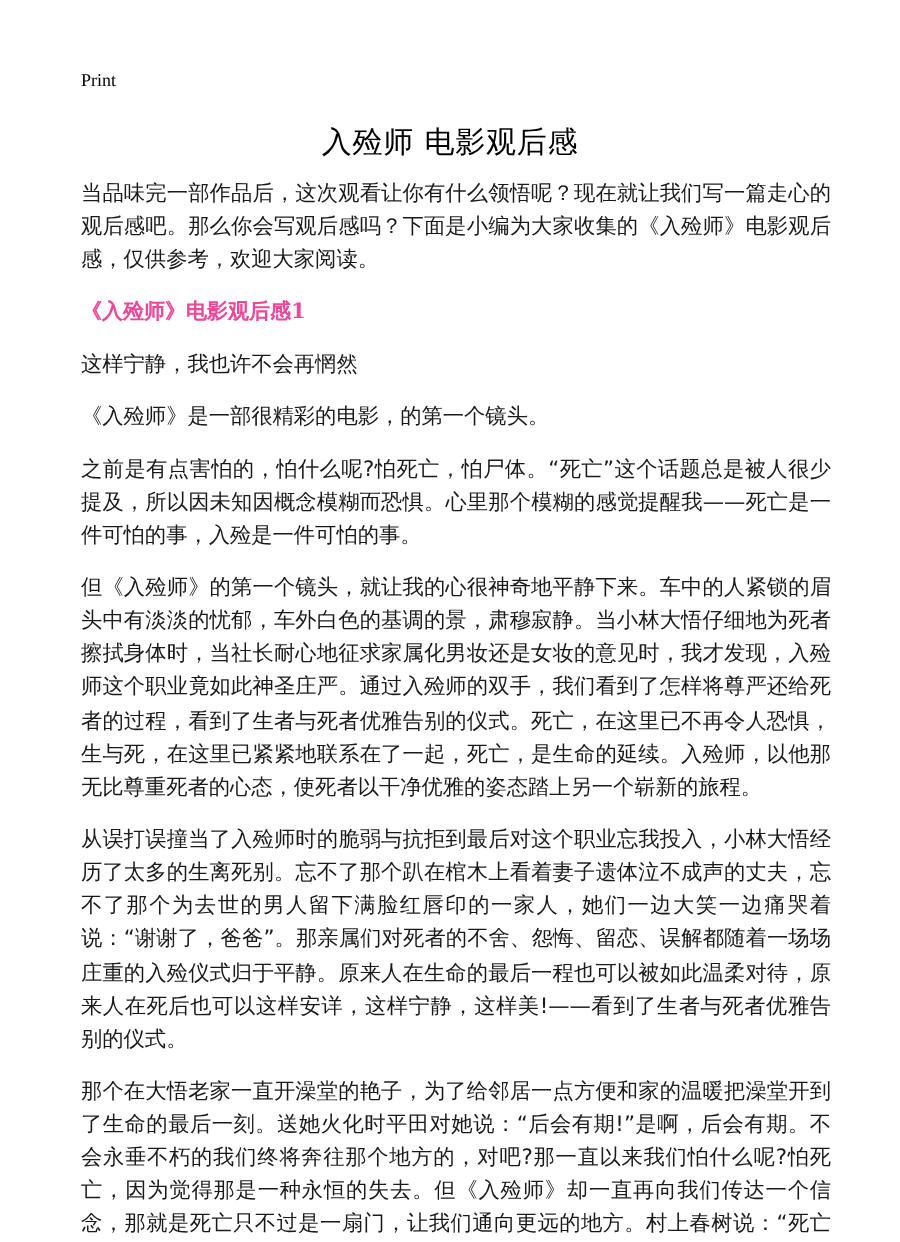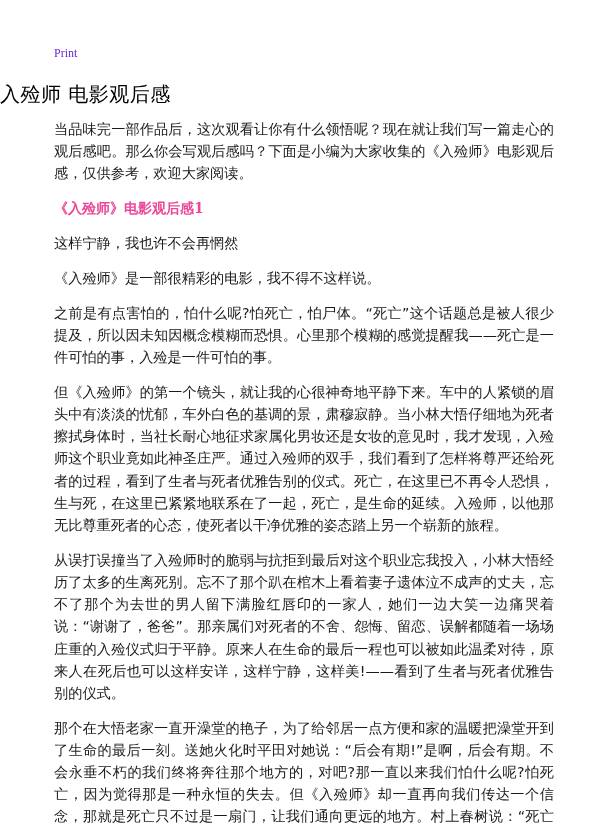--- a/index.html
+++ b/index.html
@@ -9,7 +9,7 @@
     }
     .print-label {
       position: absolute; left: 54px; top: 46px;
-      font-family: "Liberation Serif", serif; font-size: 12px; color: #6d28d9;
+      font-family: "Liberation Serif", serif; font-size: 12px; color: #000000;
     }
     .doc-title {
       position: absolute; left: 0; top: 81px; width: 600px; 

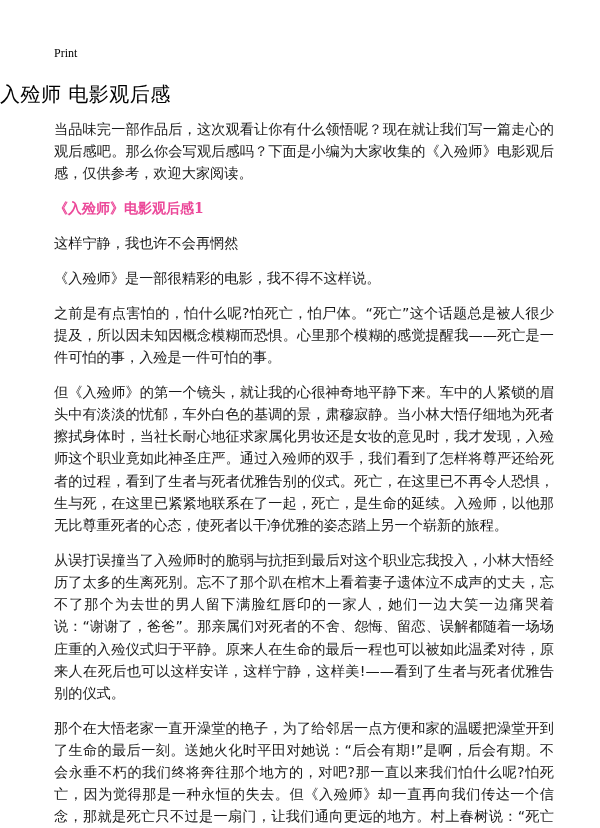--- a/index.html
+++ b/index.html
@@ -12,7 +12,7 @@
       font-family: "Liberation Serif", serif; font-size: 12px; color: #000000;
     }
     .doc-title {
-      position: absolute; left: 0; top: 81px; width: 600px; 
+      position: absolute; left: 0; top: 81px; width: 600px; text-align: center;
       font-size: 20px; letter-spacing: 0.5px; color: #000; margin: 0; font-weight: normal;
     }
     .content {

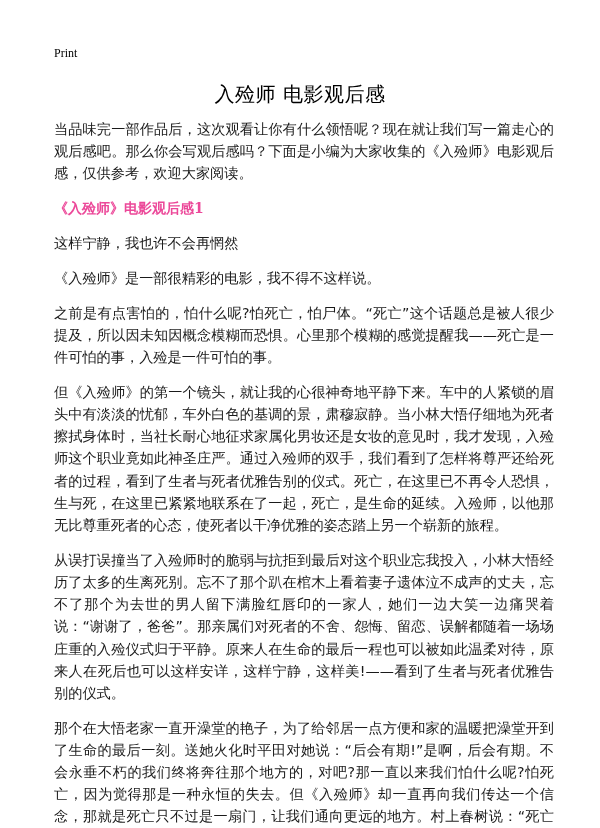--- a/index.html
+++ b/index.html
@@ -35,7 +35,7 @@
   <p>当品味完一部作品后，这次观看让你有什么领悟呢？现在就让我们写一篇走心的观后感吧。那么你会写观后感吗？下面是小编为大家收集的《入殓师》电影观后感，仅供参考，欢迎大家阅读。</p>
   <p class="section-heading">《入殓师》电影观后感1</p>
   <p>这样宁静，我也许不会再惘然</p>
-  <p>《入殓师》是一部很精彩的电影，我不得不这样说。</p>
+  <p>《入殓师》是一部很精彩的电影，的第一个镜头。</p>
   <p>之前是有点害怕的，怕什么呢?怕死亡，怕尸体。“死亡”这个话题总是被人很少提及，所以因未知因概念模糊而恐惧。心里那个模糊的感觉提醒我——死亡是一件可怕的事，入殓是一件可怕的事。</p>
   <p>但《入殓师》的第一个镜头，就让我的心很神奇地平静下来。车中的人紧锁的眉头中有淡淡的忧郁，车外白色的基调的景，肃穆寂静。当小林大悟仔细地为死者擦拭身体时，当社长耐心地征求家属化男妆还是女妆的意见时，我才发现，入殓师这个职业竟如此神圣庄严。通过入殓师的双手，我们看到了怎样将尊严还给死者的过程，看到了生者与死者优雅告别的仪式。死亡，在这里已不再令人恐惧，生与死，在这里已紧紧地联系在了一起，死亡，是生命的延续。入殓师，以他那无比尊重死者的心态，使死者以干净优雅的姿态踏上另一个崭新的旅程。</p>
   <p>从误打误撞当了入殓师时的脆弱与抗拒到最后对这个职业忘我投入，小林大悟经历了太多的生离死别。忘不了那个趴在棺木上看着妻子遗体泣不成声的丈夫，忘不了那个为去世的男人留下满脸红唇印的一家人，她们一边大笑一边痛哭着说：“谢谢了，爸爸”。那亲属们对死者的不舍、怨悔、留恋、误解都随着一场场庄重的入殓仪式归于平静。原来人在生命的最后一程也可以被如此温柔对待，原来人在死后也可以这样安详，这样宁静，这样美!——看到了生者与死者优雅告别的仪式。</p>

